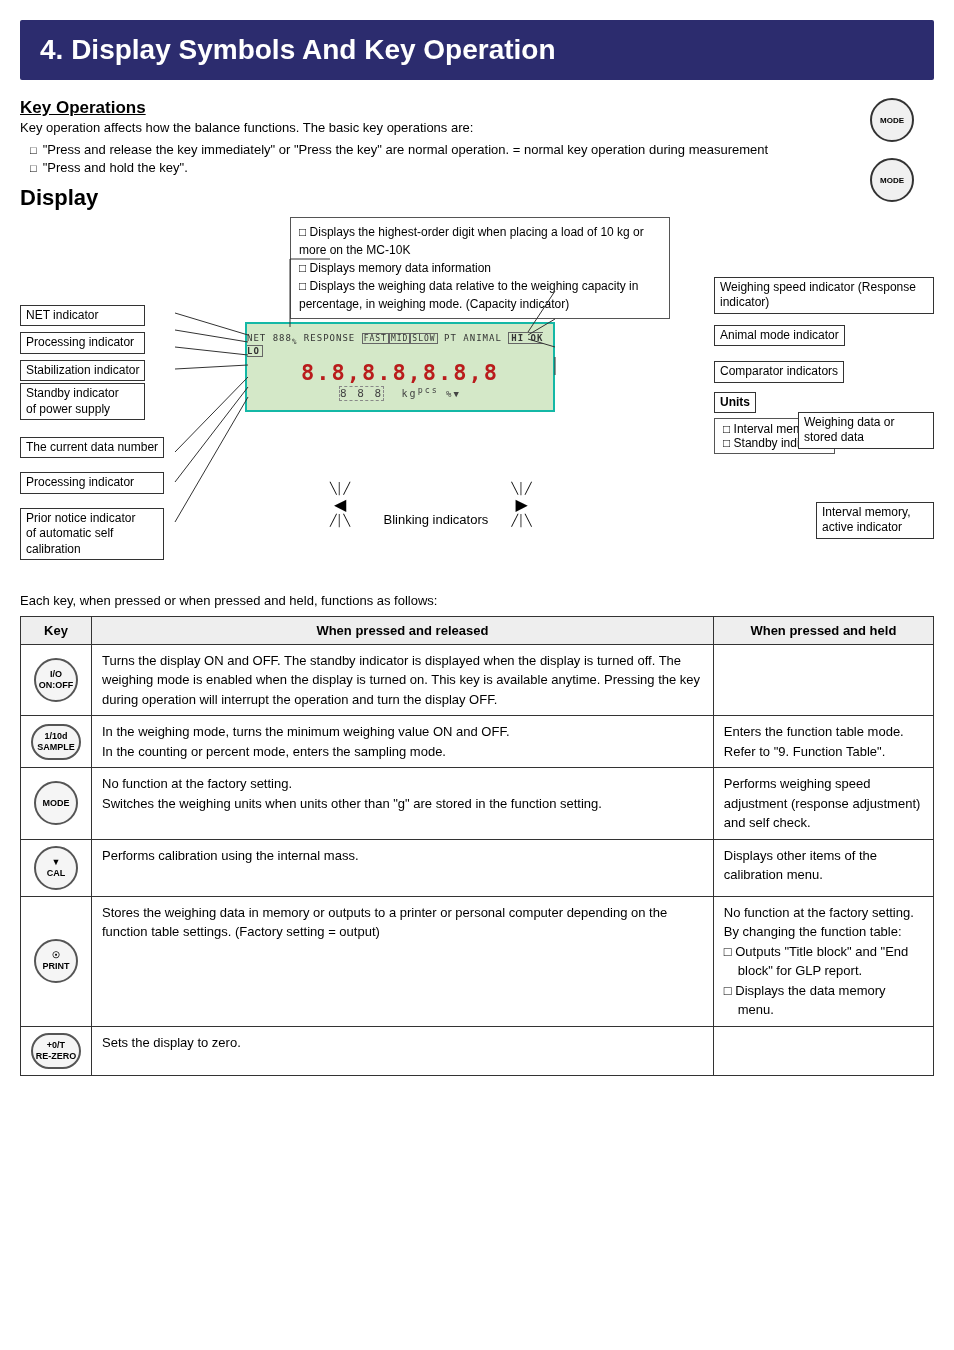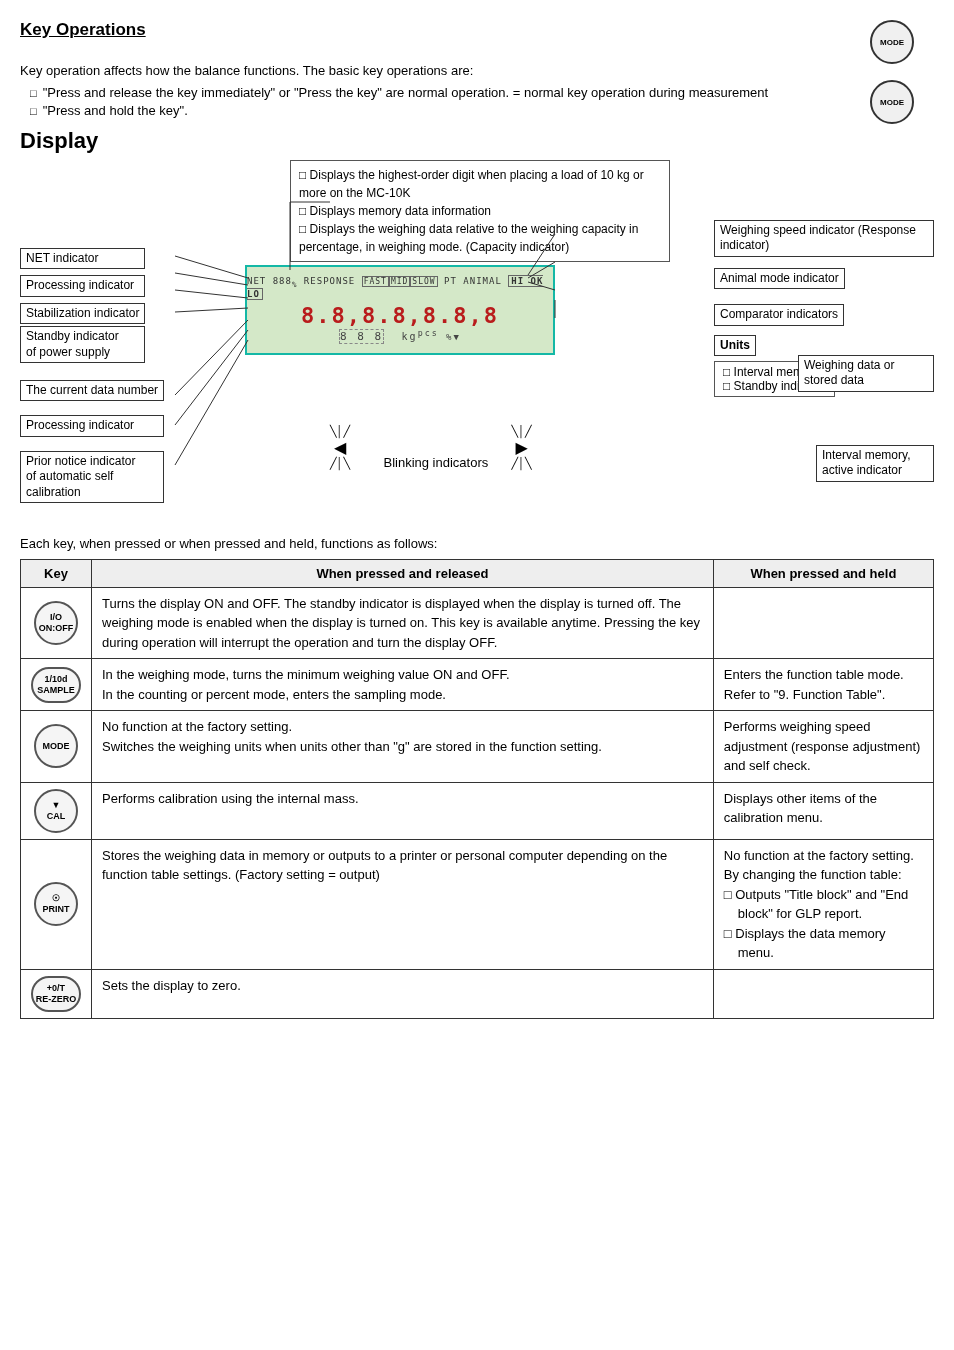--- a/index.html
+++ b/index.html
@@ -165,6 +165,9 @@
 
 <div>
 
+  <div class="page-header">
+    <h1>4.  Display Symbols And Key Operation</h1>
+  </div>
 
   <div style="position:relative;">
     <div class="section-title">Key Operations</div>

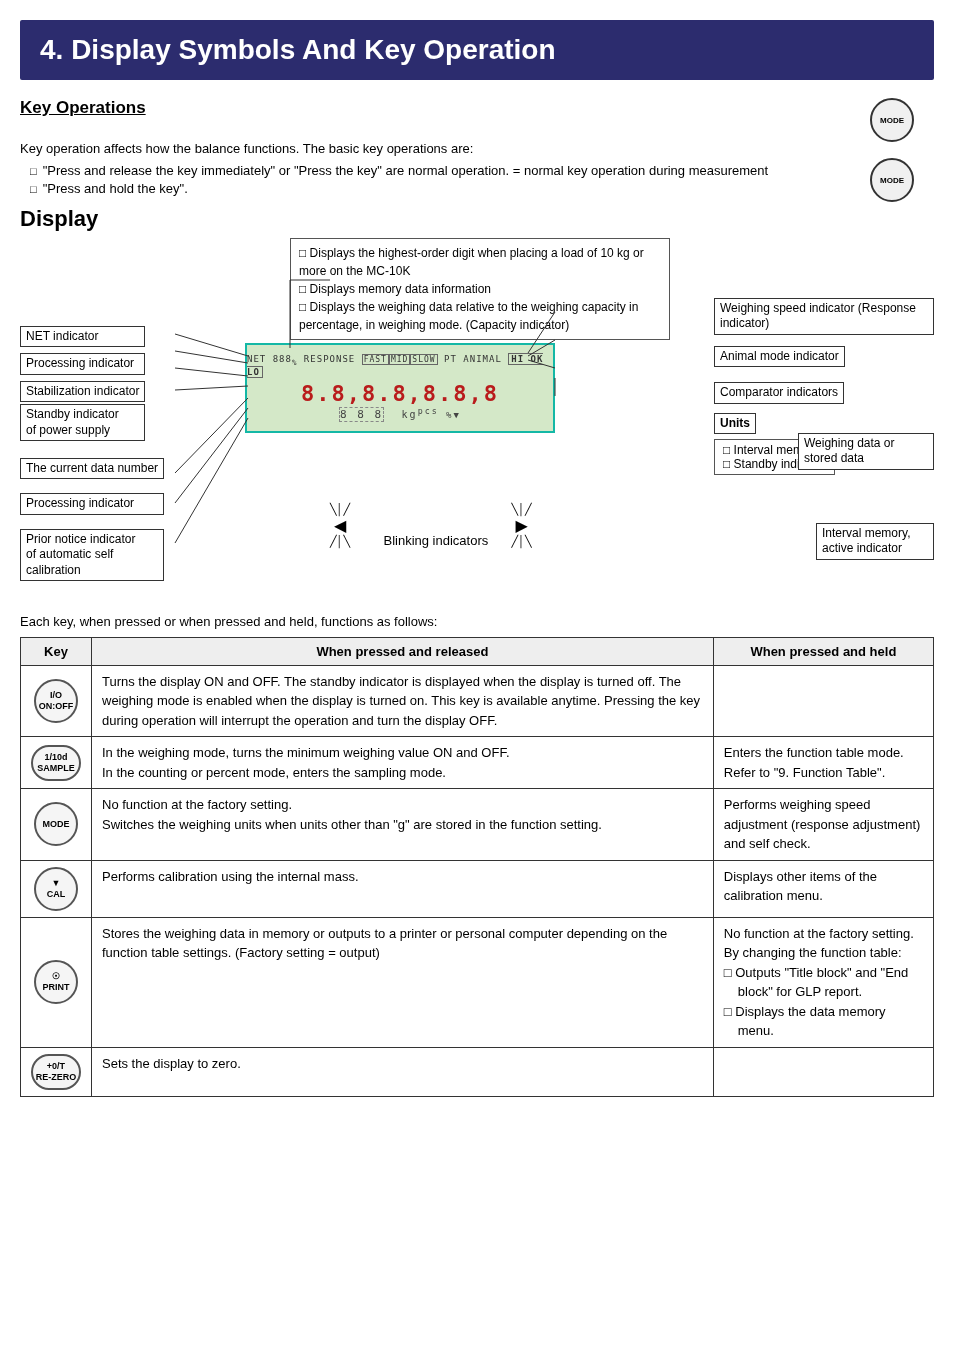--- a/index.html
+++ b/index.html
@@ -26,7 +26,7 @@
     .section-title {
       font-size: 17px;
       font-weight: bold;
-      margin-bottom: 21px;
+      margin-bottom: 0;
       text-decoration: underline;
     }
     .key-ops-text {

